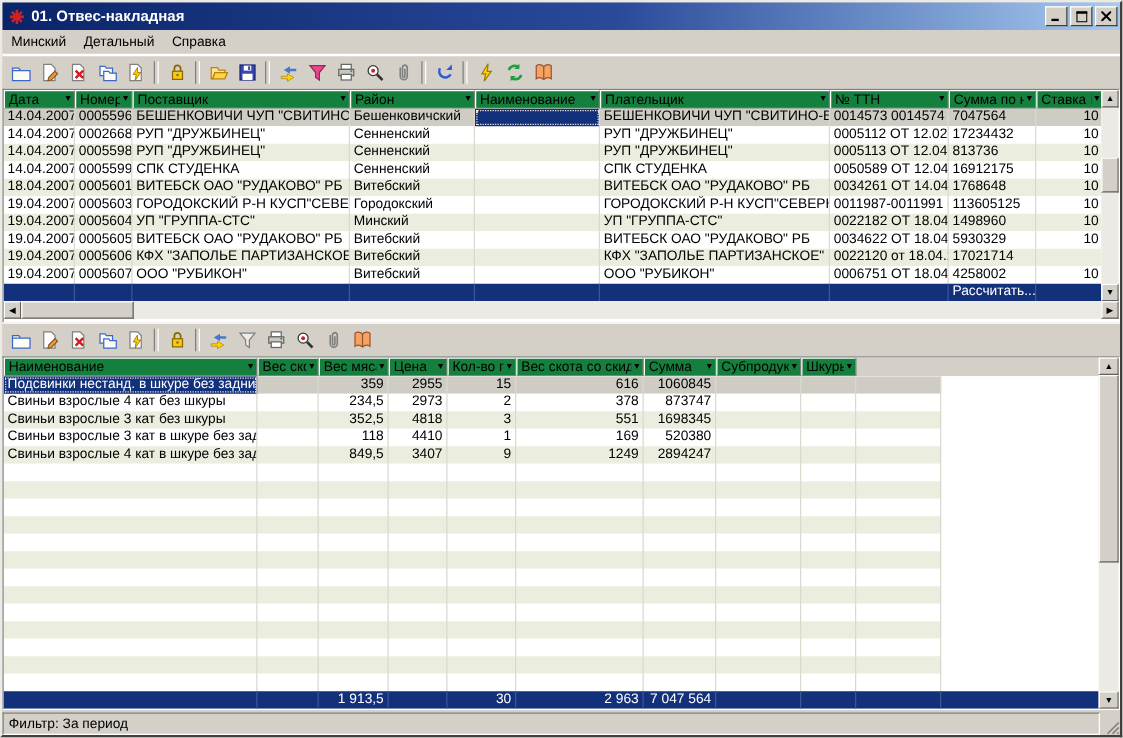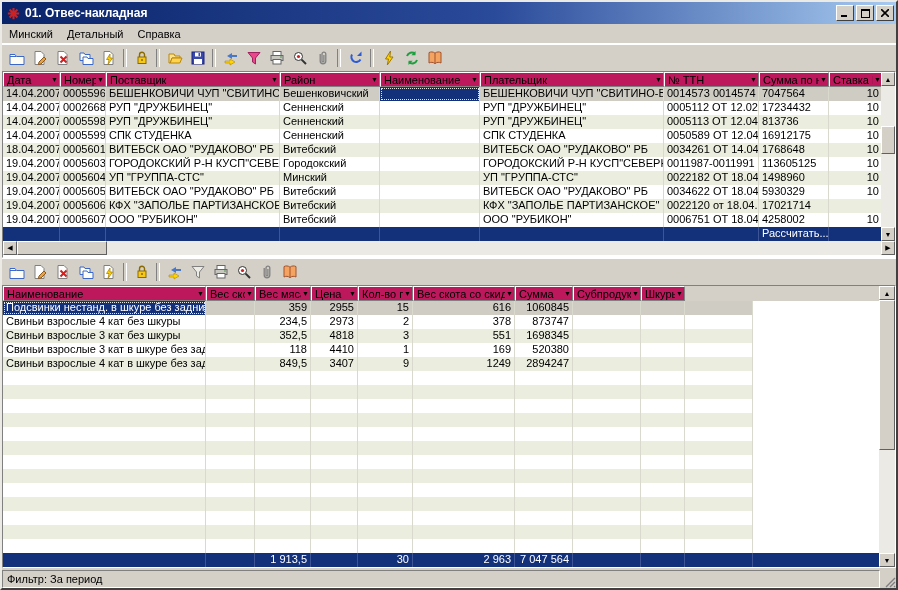--- a/index.html
+++ b/index.html
@@ -34,7 +34,7 @@
   .gmain{overflow:hidden;display:flex;flex-direction:column;background:#fff;}
   .g-head{display:flex;flex:0 0 15px;background:#D4D0C8;overflow:hidden;}
   .hc{box-sizing:border-box;height:15px;display:flex;align-items:center;flex:0 0 auto;
-    background:#be185d;border:1px solid;border-color:#FFFFFF #808080 #808080 #FFFFFF;
+    background:#15803d;border:1px solid;border-color:#FFFFFF #808080 #808080 #FFFFFF;
     padding:0 1px 0 3px;overflow:hidden;}
   .hl{flex:1;white-space:nowrap;overflow:hidden;}
   .ha{flex:0 0 auto;font-size:7px;color:#000;padding-left:1px;}

